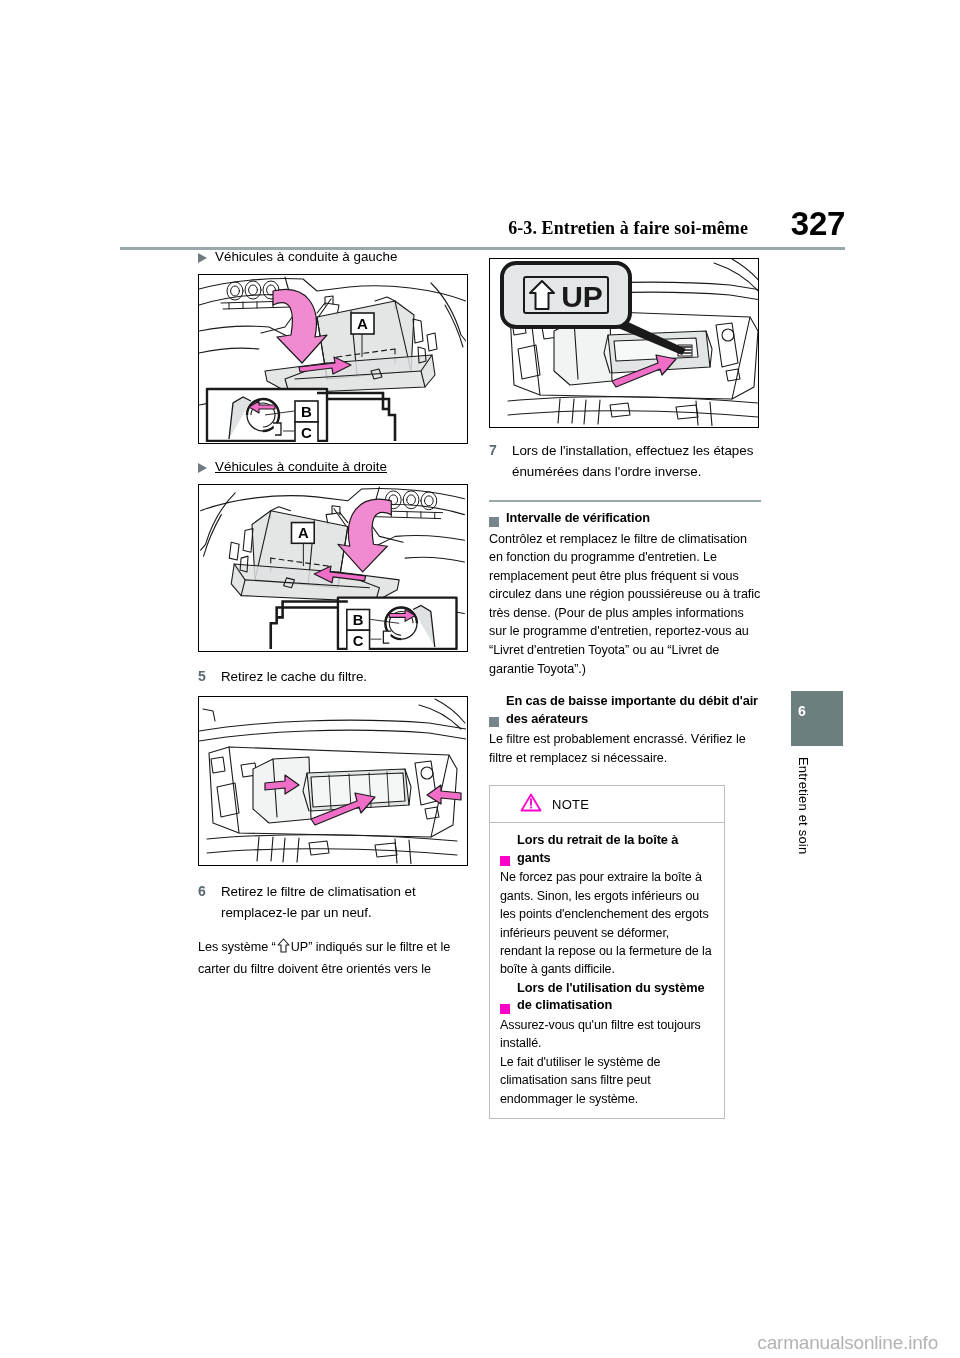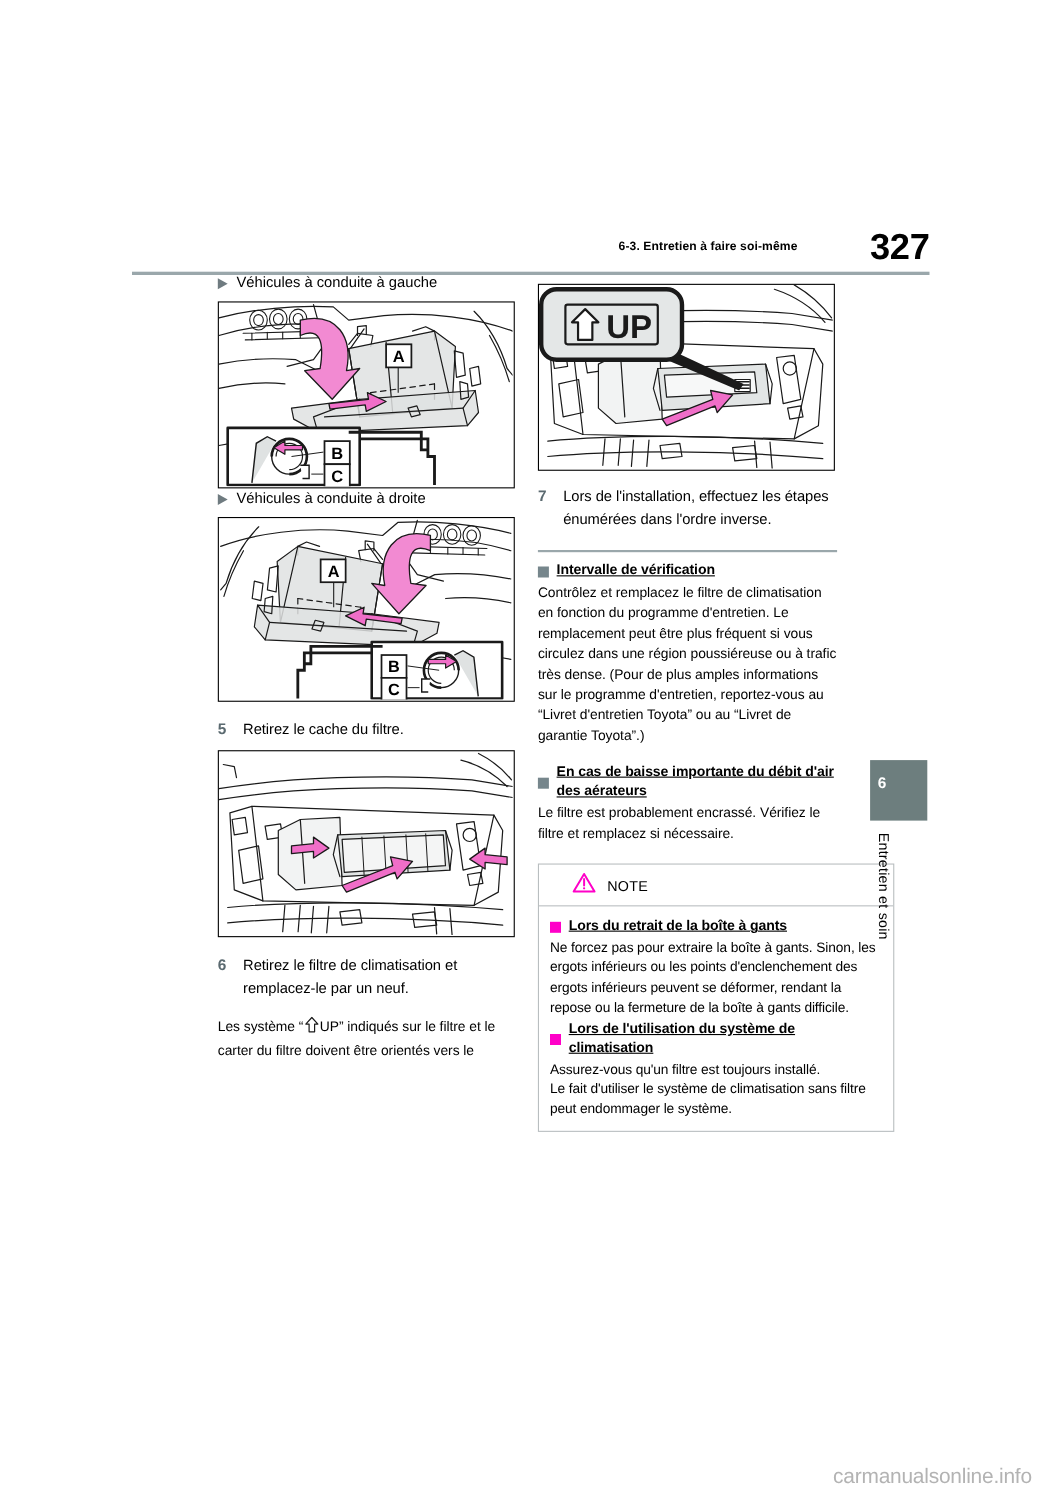--- a/index.html
+++ b/index.html
@@ -26,12 +26,13 @@
   }
   .header-title {
     position: absolute;
-    right: 120px;
+    right: 97px;
     top: 6px;
-    font-size: 11px;
+    font-size: 18px;
     font-weight: bold;
     letter-spacing: 0.1px;
     white-space: nowrap;
+    font-family: Liberation Serif, serif;
   }
   .header-pageno {
     position: absolute;

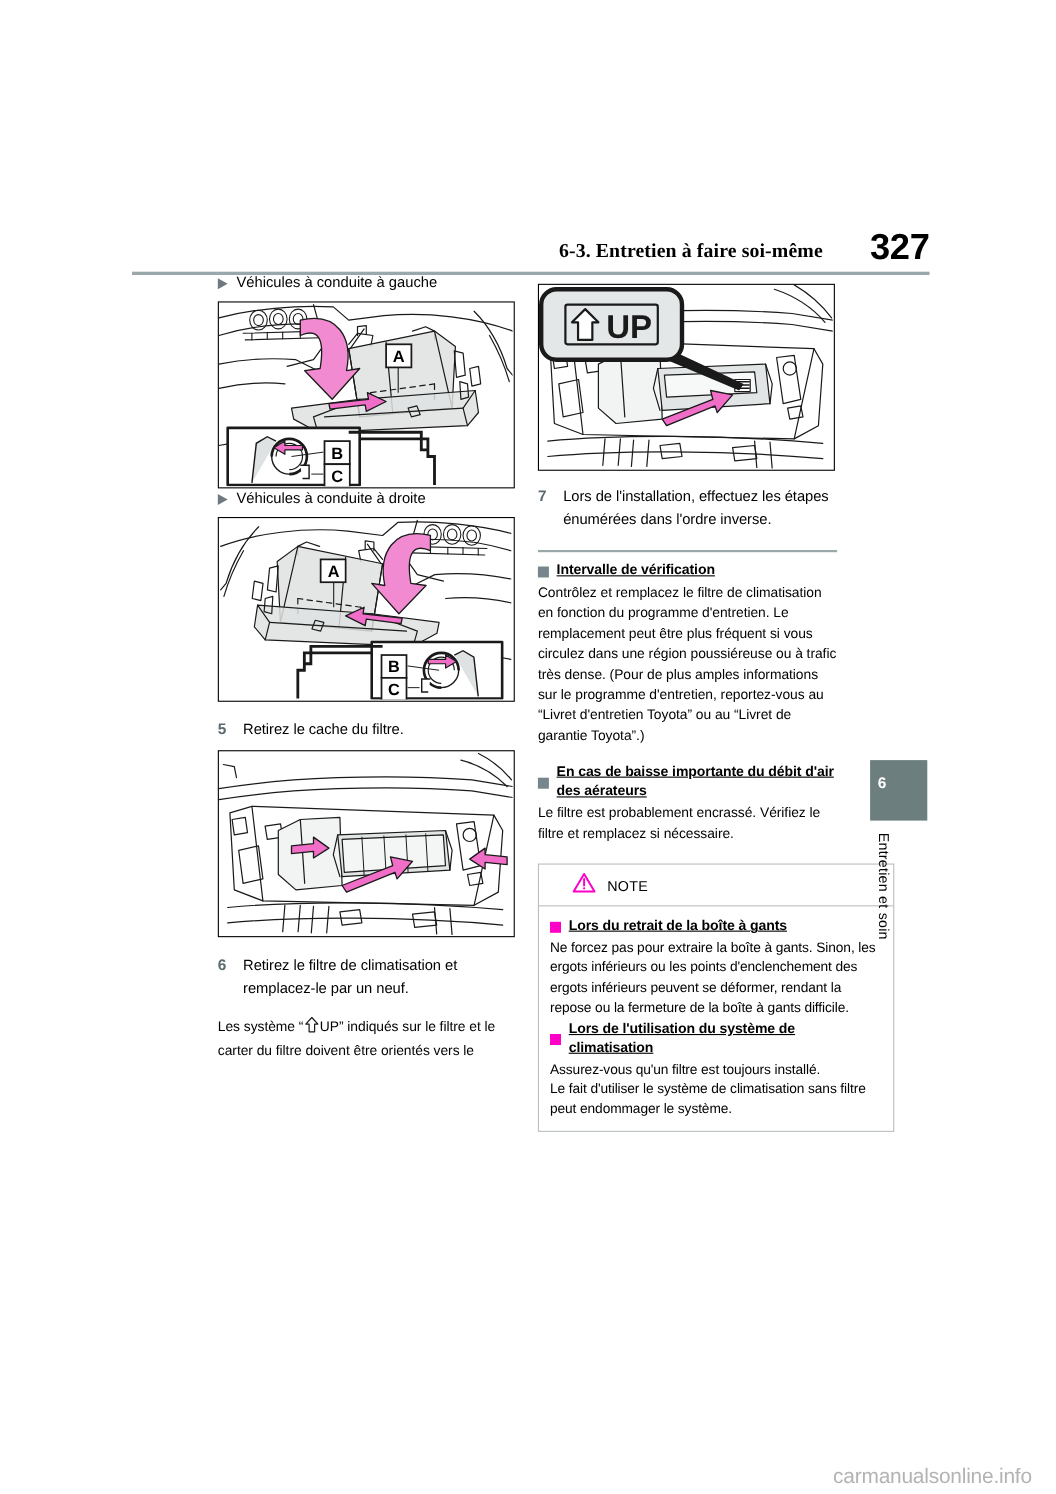--- a/index.html
+++ b/index.html
@@ -496,7 +496,7 @@
 <div class="col-right">
 
 
-  <div class="figure" style="width:270px;height:170px;margin-top:10px;">
+  <div class="figure" style="width:270px;height:170px;margin-top:10px;padding-left:10px;">
     <svg width="267" height="167" viewBox="0 0 267 167">
       <g fill="none" stroke="#1a1a1a" stroke-width="1.1" stroke-linejoin="round" stroke-linecap="round">
         <path d="M0 34 C60 24 150 20 230 26 L267 32"></path>

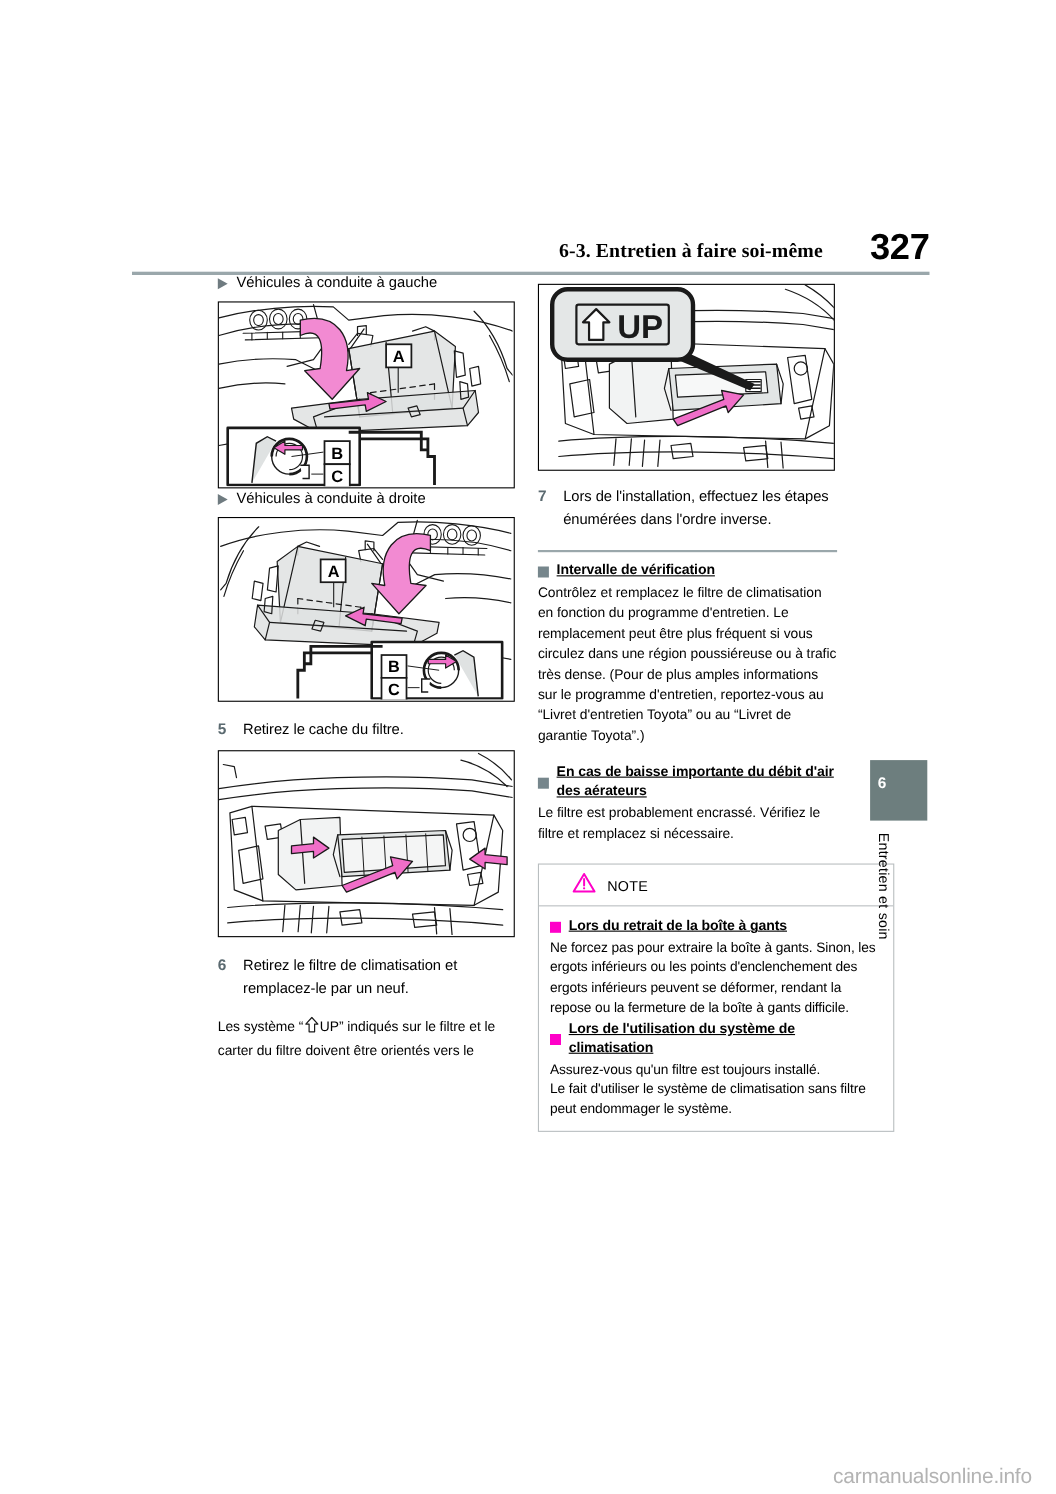--- a/index.html
+++ b/index.html
@@ -335,7 +335,7 @@
     </svg>
   </div>
 
-  <div class="subhead-row" style="margin-top:0;">
+  <div class="subhead-row" style="margin-top:14px;text-decoration:underline;">
     <span class="tri-marker"></span>
     <span class="subhead-label">Véhicules à conduite à droite</span>
   </div>

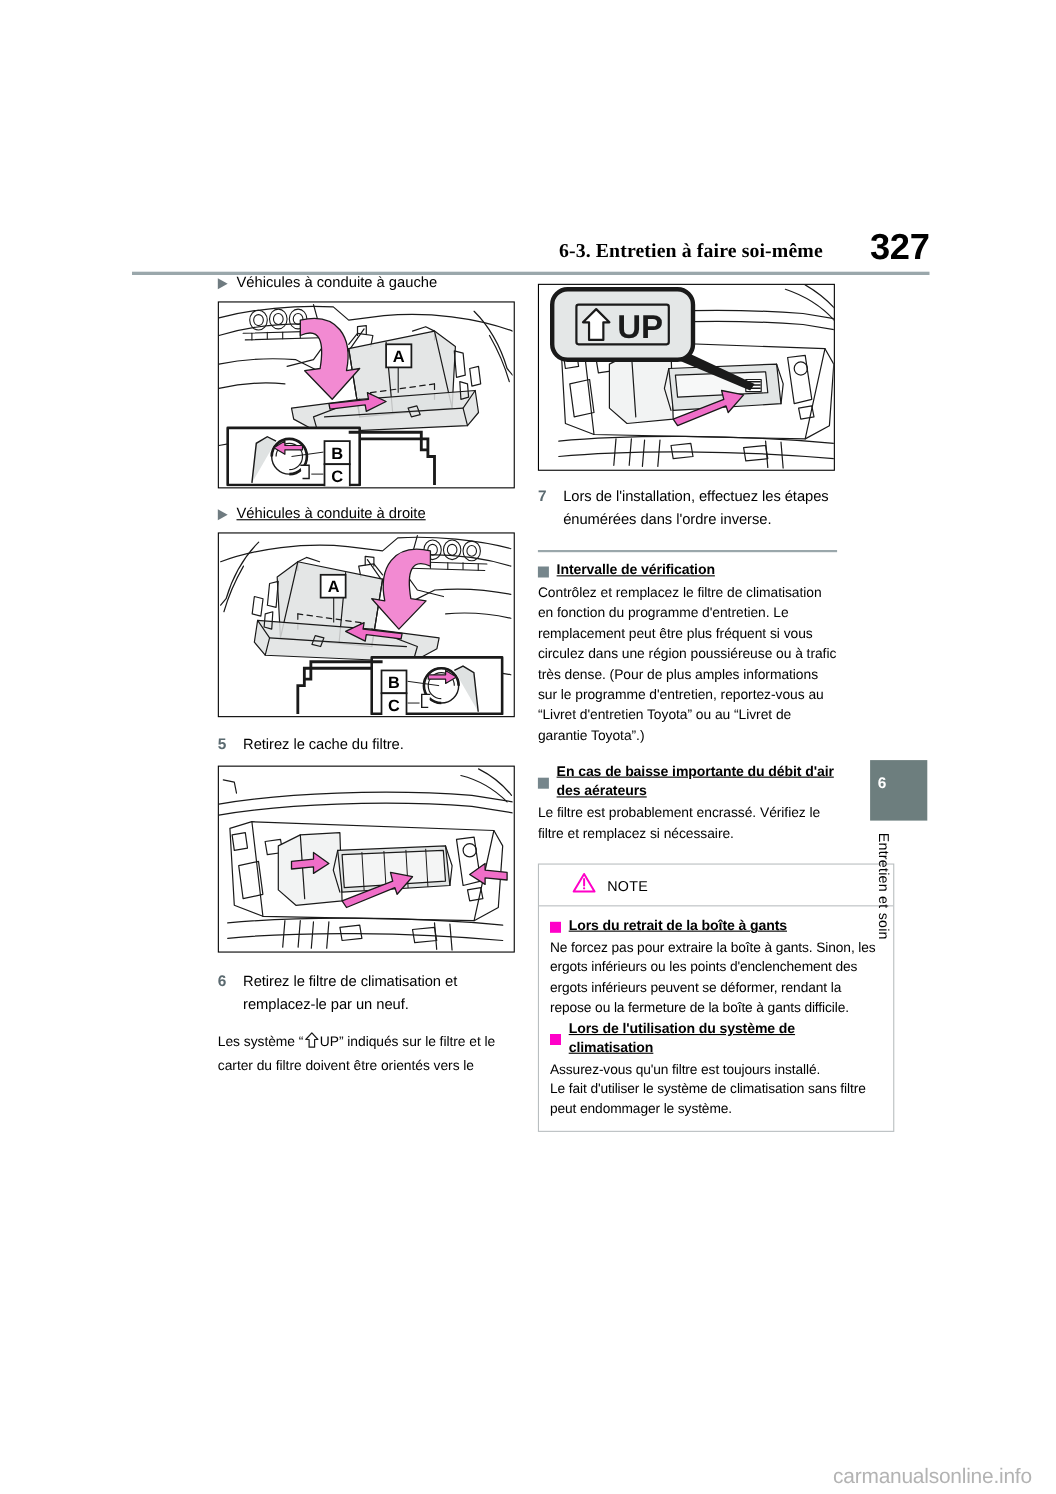--- a/index.html
+++ b/index.html
@@ -123,10 +123,9 @@
   
   .sec-head {
     display: flex;
-    align-items: center;
+    align-items: flex-end;
     gap: 7px;
     margin-bottom: 3px;
-    text-decoration: underline;
   }
   .sq {
     width: 10px; height: 10px;

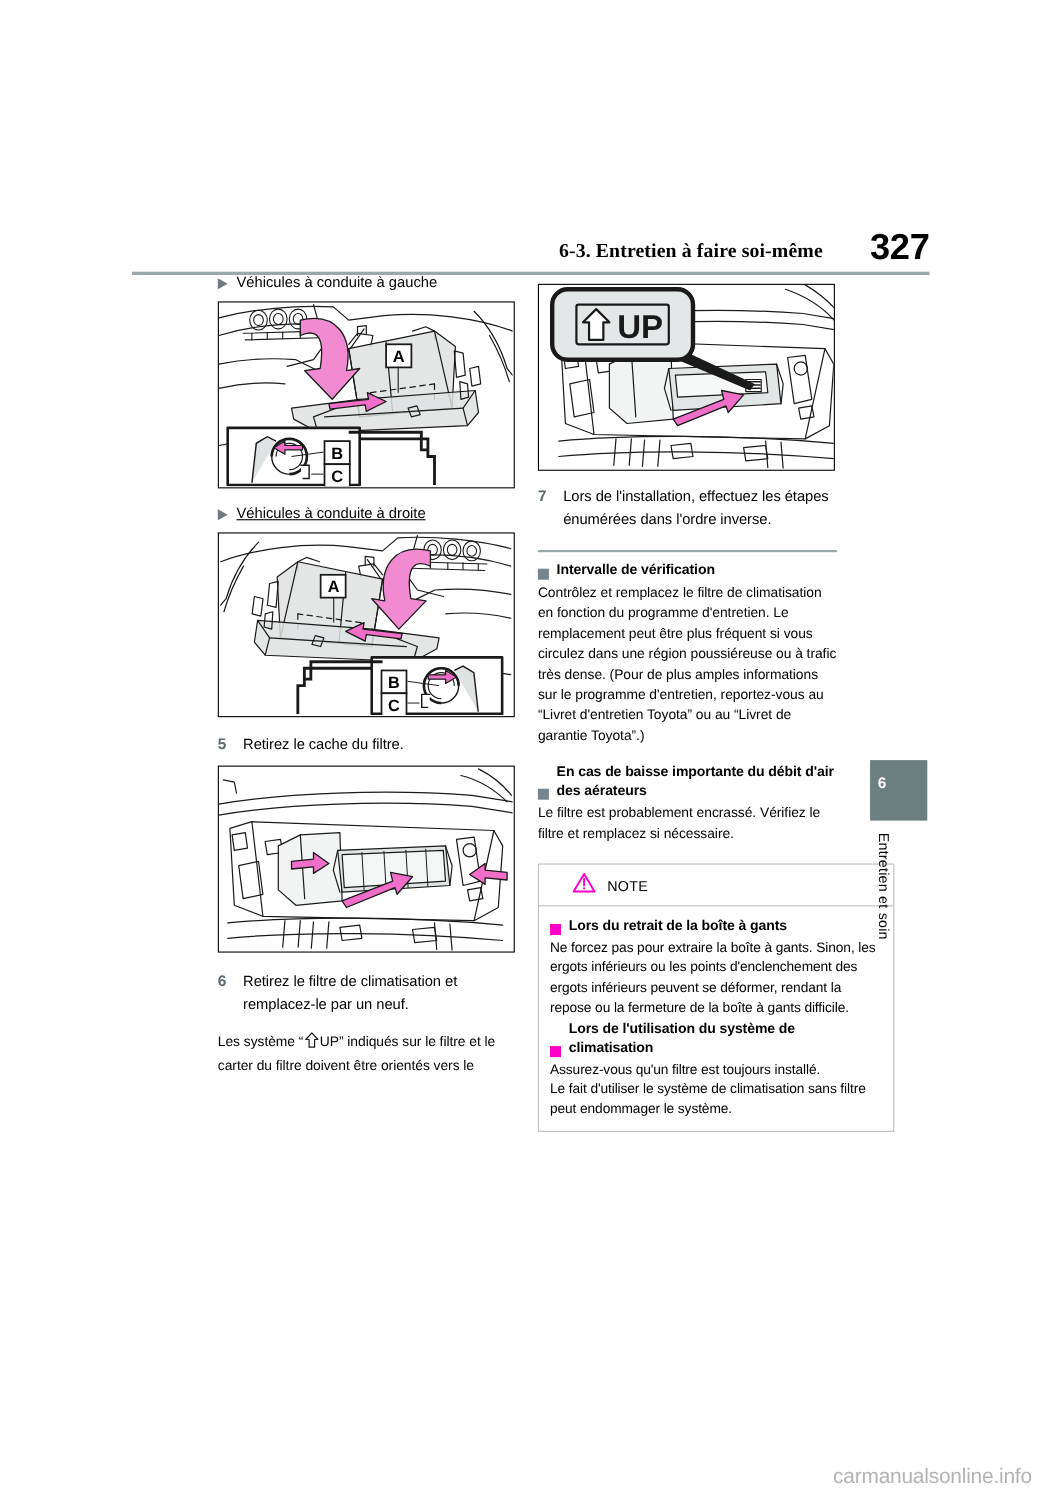--- a/index.html
+++ b/index.html
@@ -151,7 +151,7 @@
   .note-box {
     border: 1px solid #b9bec0;
     box-sizing: border-box;
-    width: 324px;
+    width: 236px;
   }
   .note-title-bar {
     display: flex;

